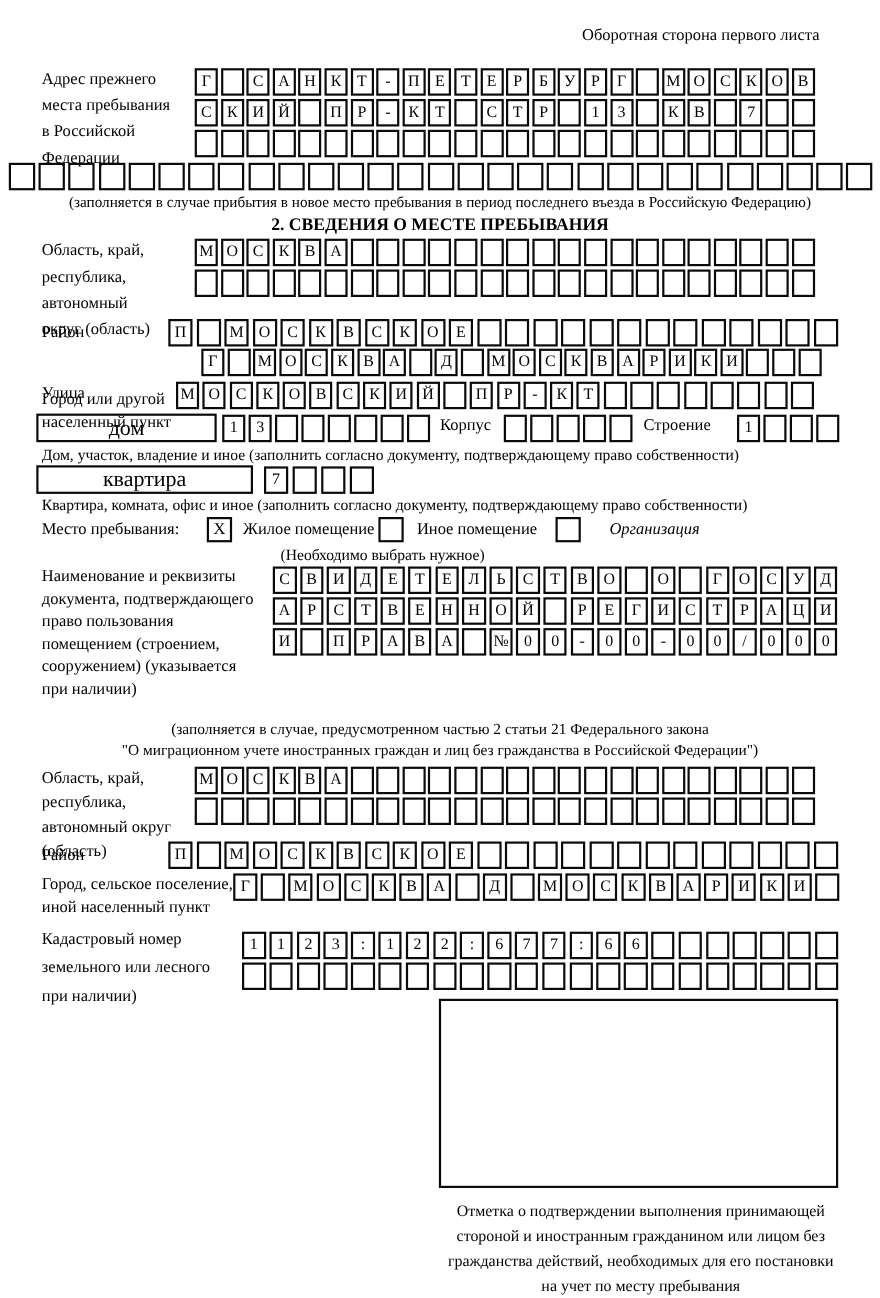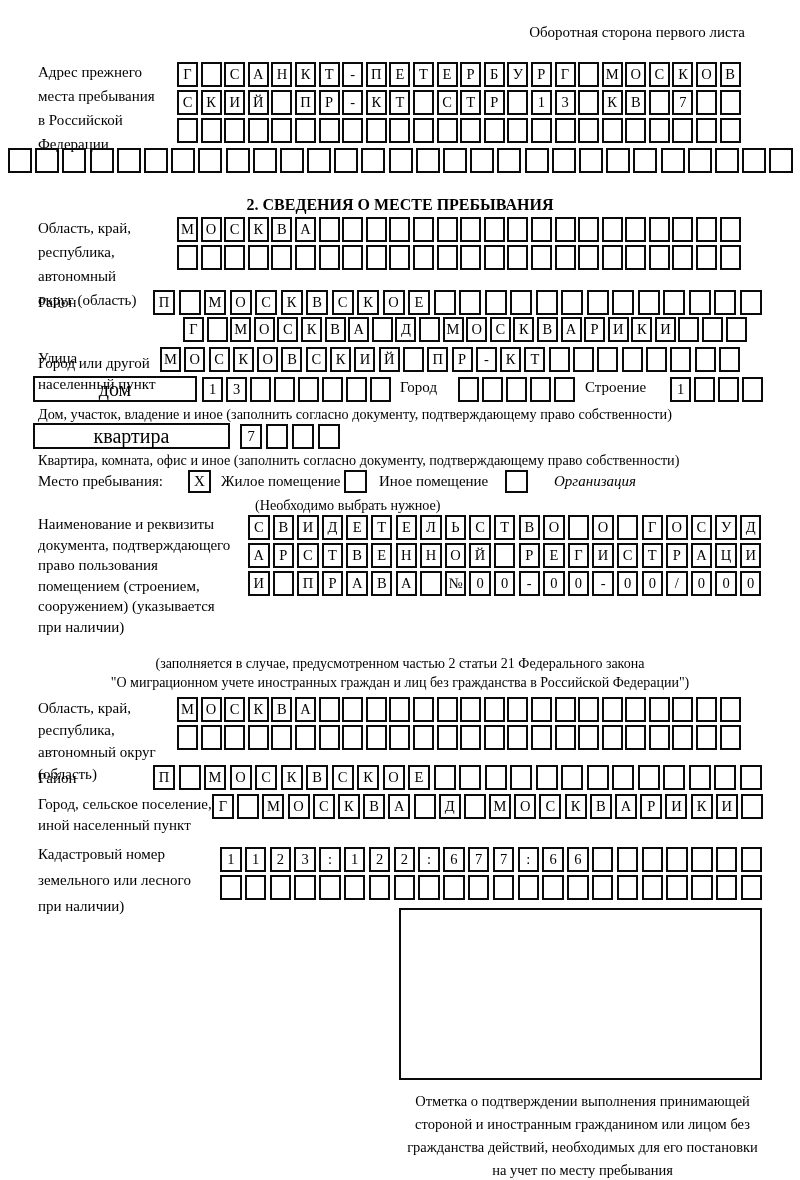--- a/index.html
+++ b/index.html
@@ -175,6 +175,7 @@
       <span class="cell"></span>
     </div>
 
+  <div class="abs caption" style="top:176px;">(заполняется в случае прибытия в новое место пребывания в период последнего въезда в Российскую Федерацию)</div>
 
   <div class="abs sec-title" style="top:196px;">2. СВЕДЕНИЯ О МЕСТЕ ПРЕБЫВАНИЯ</div>
 

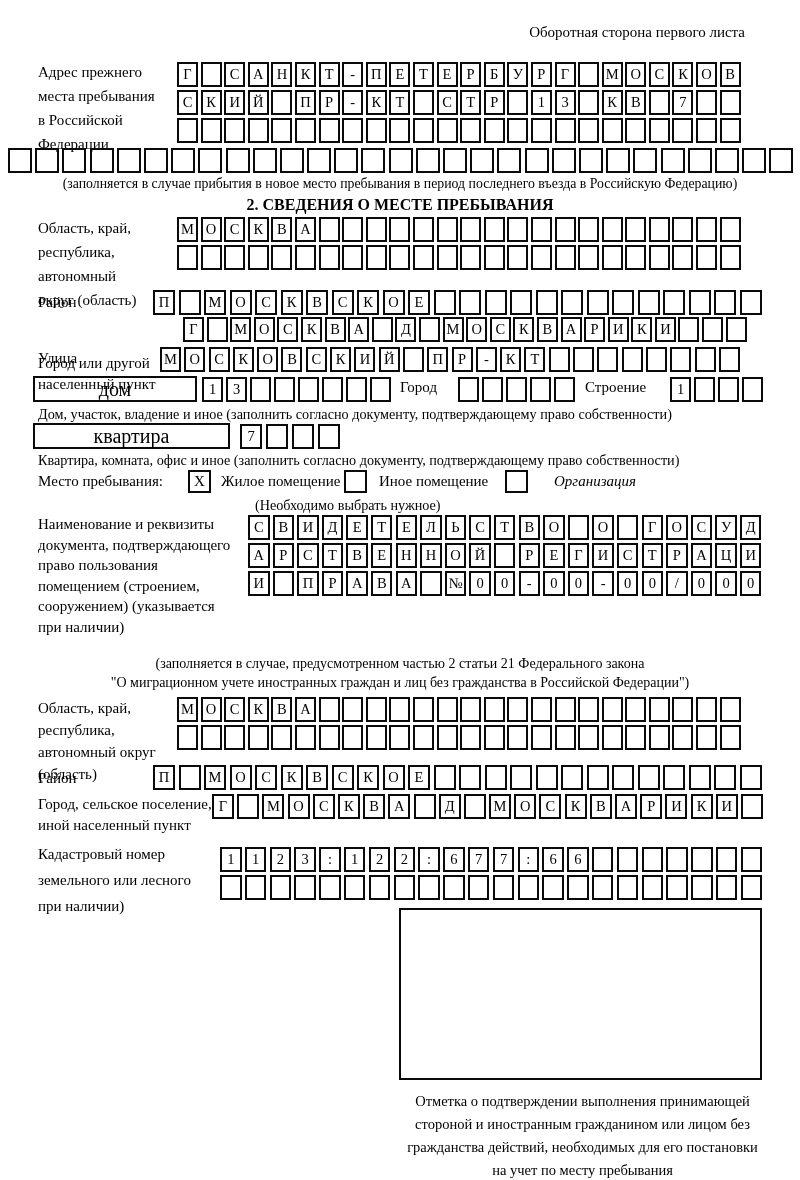--- a/index.html
+++ b/index.html
@@ -336,7 +336,7 @@
       <span class="cell"></span>
       <span class="cell"></span>
     </div>
-  <div class="abs lbl" style="left:400px;top:379px;">Город</div>
+  <div class="abs lbl" style="left:400px;top:379px;">Корпус</div>
   <div class="abs cells rdom" style="left:458px;top:377px;">
       <span class="cell"></span>
       <span class="cell"></span>

